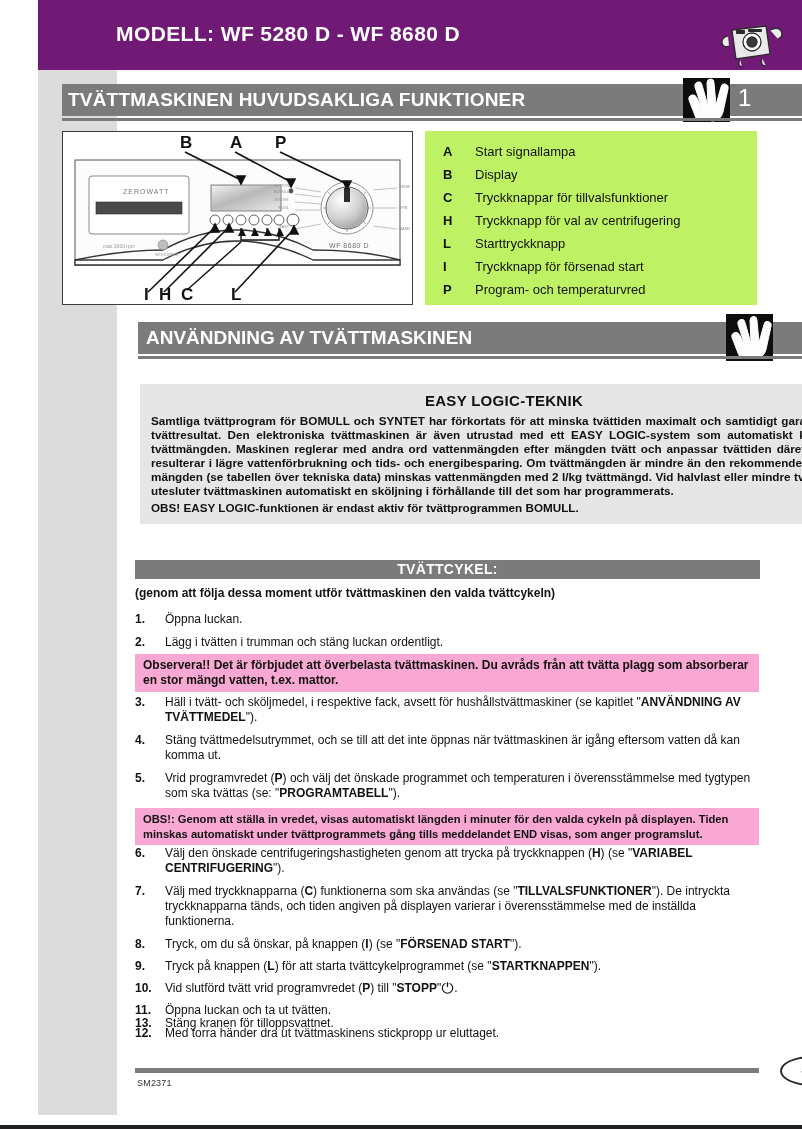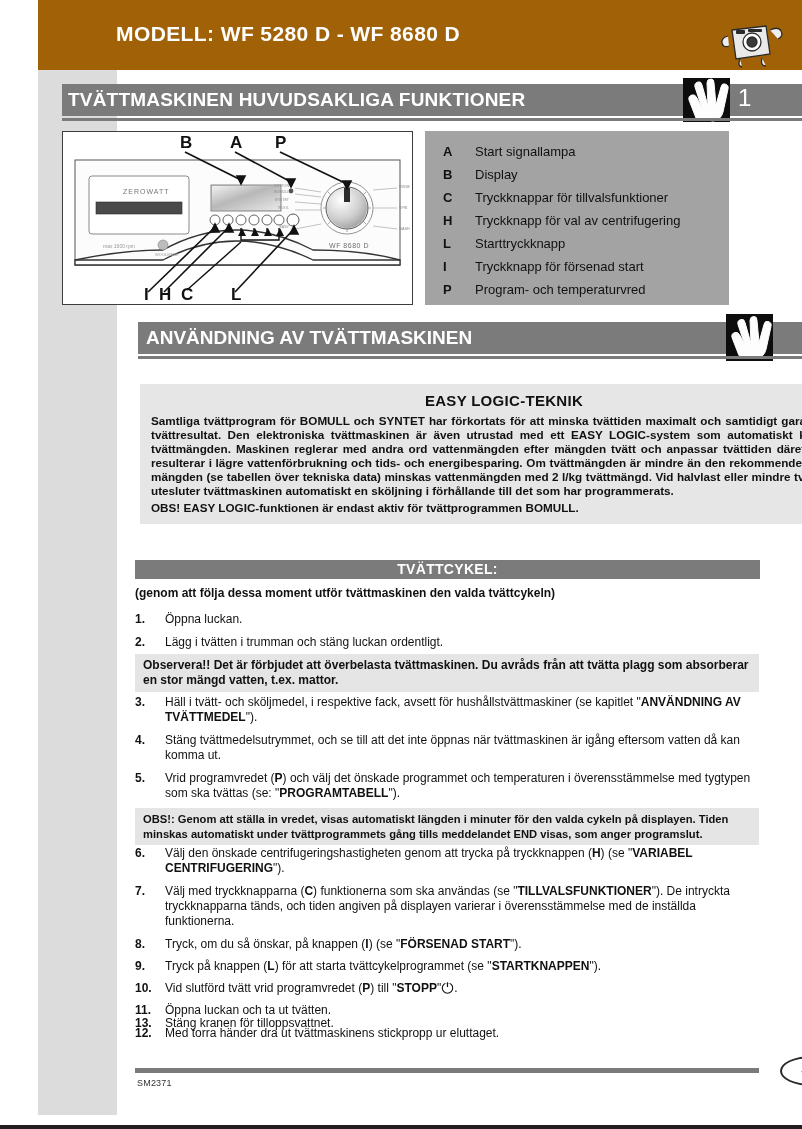--- a/index.html
+++ b/index.html
@@ -15,7 +15,7 @@
 
   
   #model-band{
-    position:absolute;left:38px;top:0;width:764px;height:70px;background:#a16207;
+    position:absolute;left:38px;top:0;width:764px;height:70px;background:#701a75;
   }
   #model-title{
     position:absolute;left:78px;top:22px;

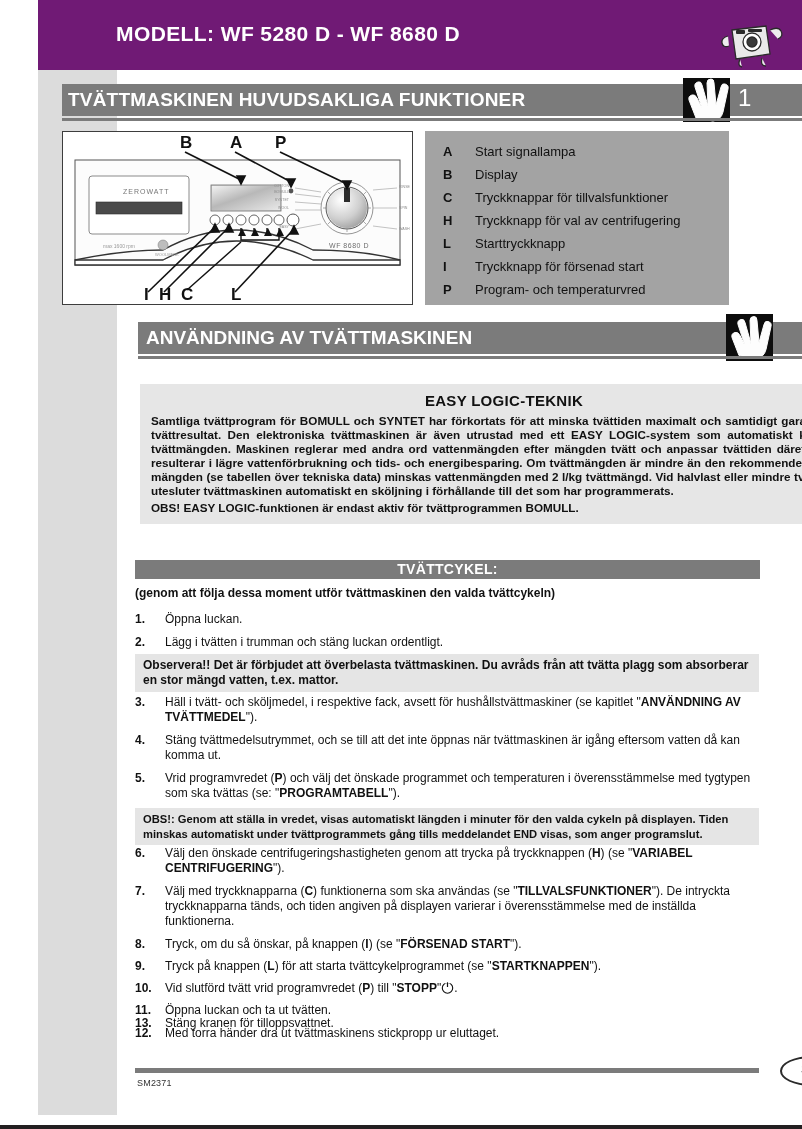--- a/index.html
+++ b/index.html
@@ -44,7 +44,7 @@
     box-sizing:border-box;
   }
   #legend{
-    position:absolute;left:363px;top:0;width:304px;height:174px;background:#a3a3a3;
+    position:absolute;left:363px;top:0;width:332px;height:174px;background:#bef264;
   }
   #legend .row{position:absolute;left:18px;height:24px;line-height:24px;white-space:nowrap;}
   #legend .k{display:inline-block;width:32px;font-weight:bold;font-size:13px;color:#111;}

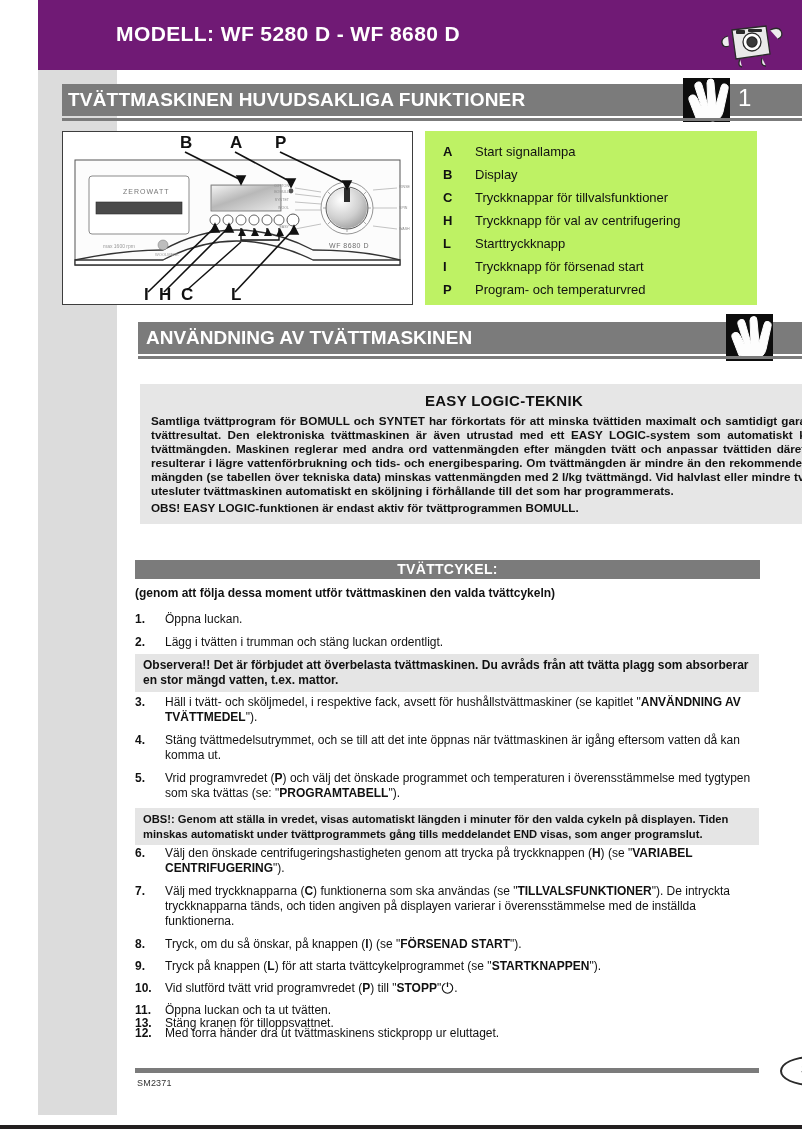--- a/index.html
+++ b/index.html
@@ -91,7 +91,7 @@
   .b{font-weight:bold;}
 
   .notebox{
-    position:absolute;left:18px;width:624px;background:#e5e5e5;box-sizing:border-box;
+    position:absolute;left:18px;width:624px;background:#f9a8d4;box-sizing:border-box;
     padding:4px 6px 4px 8px;font-weight:bold;color:#111;
   }
 

